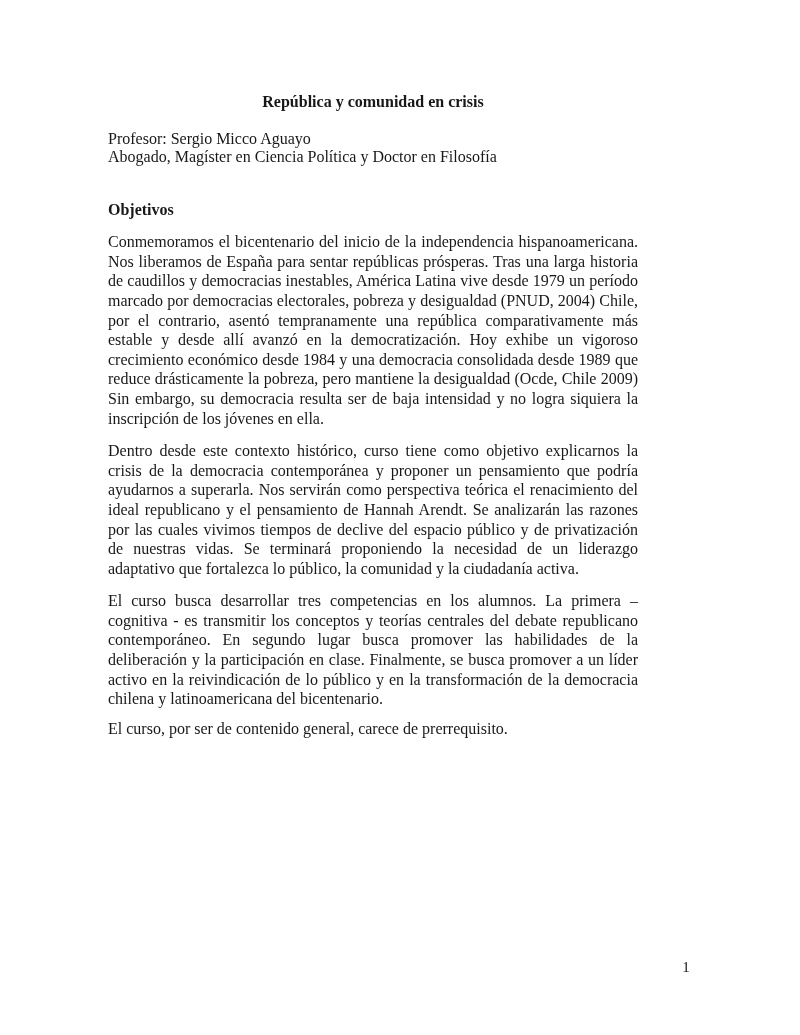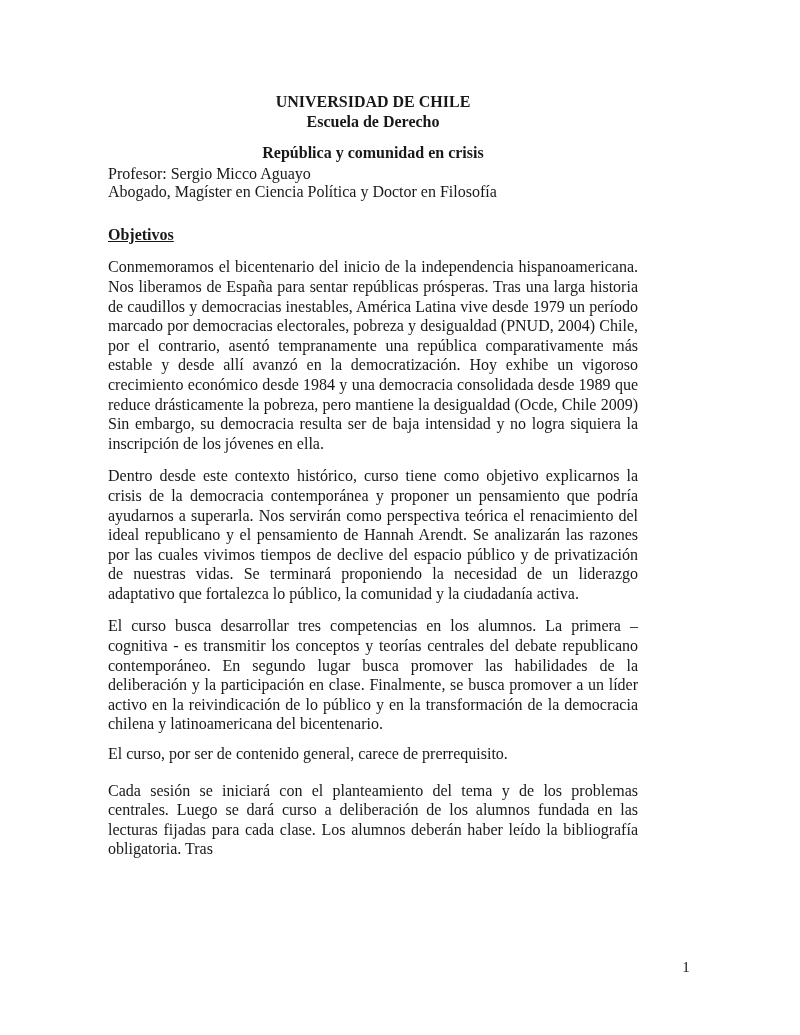--- a/index.html
+++ b/index.html
@@ -68,10 +68,6 @@
 <div class="page">
   <div class="content">
 
-    <div class="title-block title-block-top">
-      <div>UNIVERSIDAD DE CHILE</div>
-      <div>Escuela de Derecho</div>
-    </div>
 
     <div class="title-block">
       <div>República y comunidad en crisis</div>

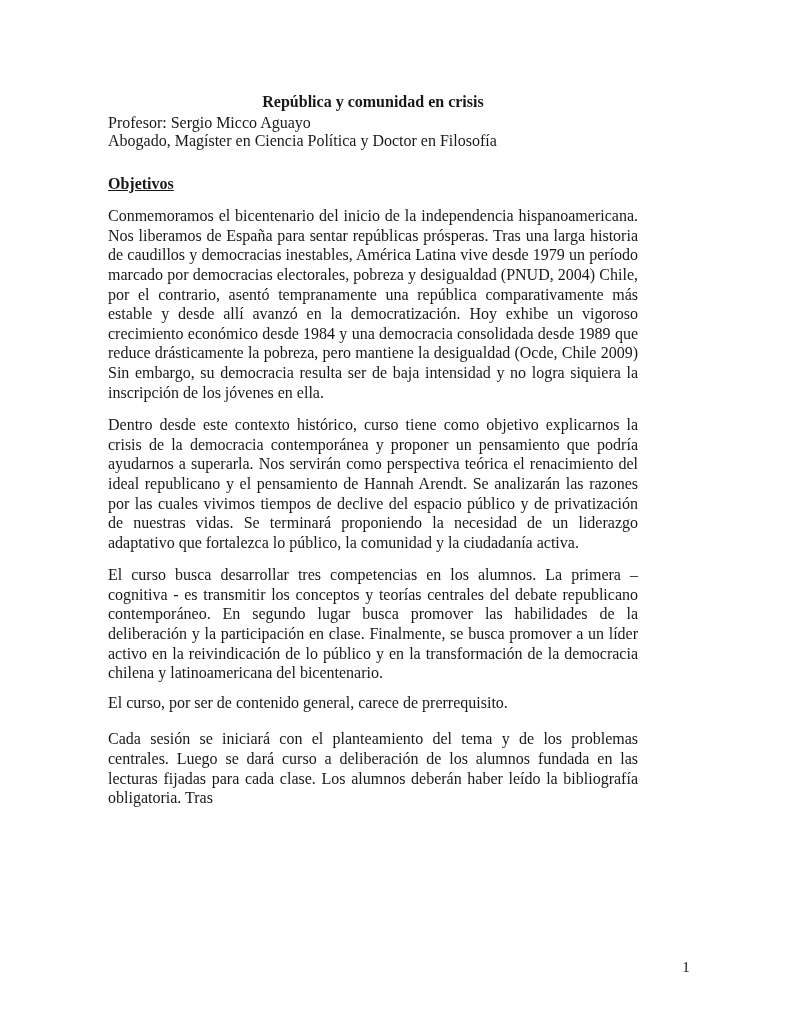--- a/index.html
+++ b/index.html
@@ -33,7 +33,7 @@
   }
   .meta-block {
     line-height: 18px;
-    margin-top: 2px;
+    margin-top: 18px;
   }
   .section-heading {
     font-weight: bold;

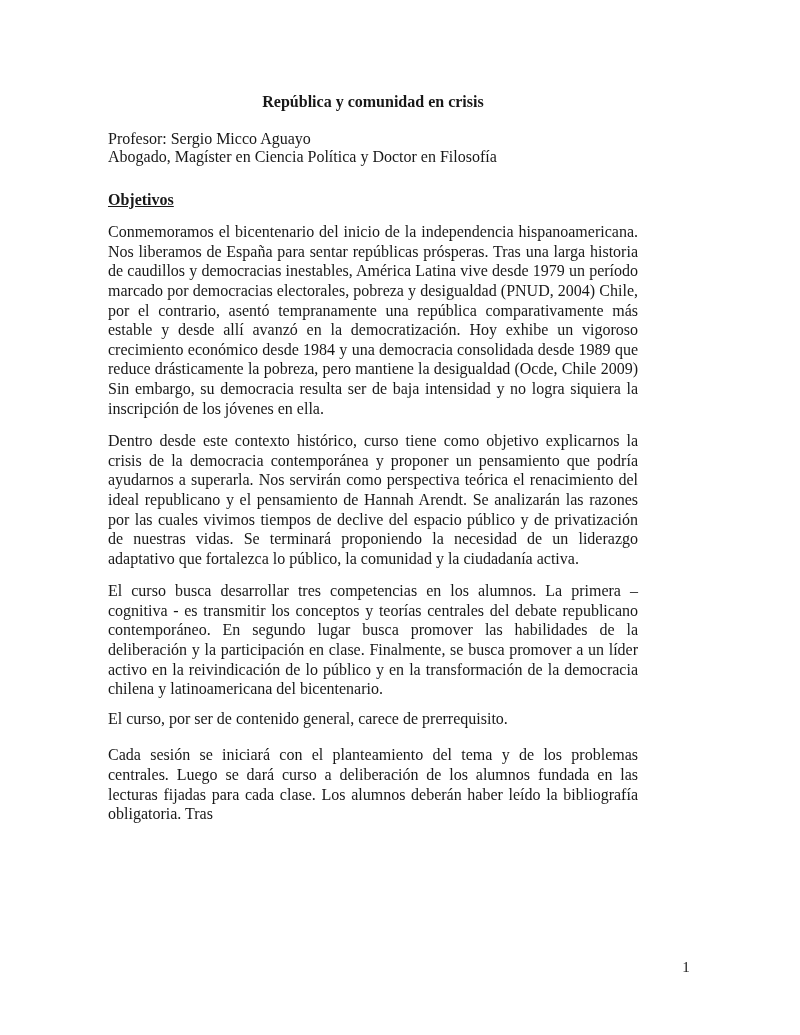--- a/index.html
+++ b/index.html
@@ -37,8 +37,7 @@
   }
   .section-heading {
     font-weight: bold;
-    text-decoration: underline;
-    margin-top: 24px;
+    margin-top: 34px;
     margin-bottom: 13px;
   }
   .para {

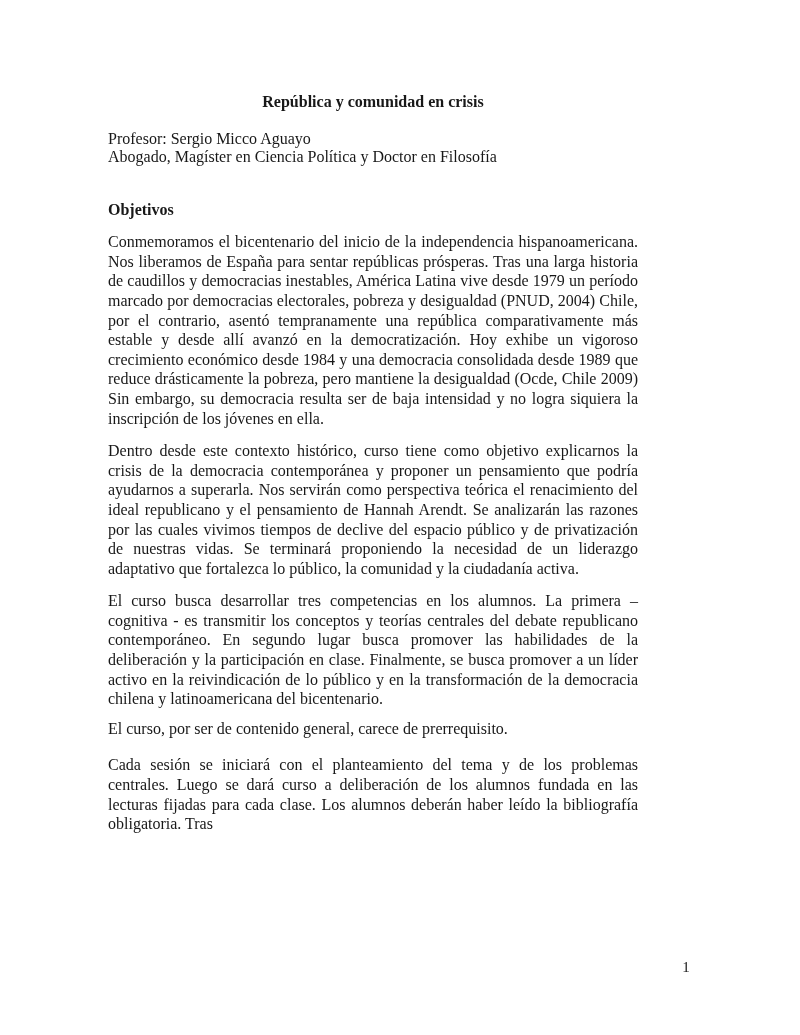--- a/index.html
+++ b/index.html
@@ -86,7 +86,6 @@
 
     <div class="plain-line">El curso, por ser de contenido general, carece de prerrequisito.</div>
 
-    <p class="para para-gap-top">Cada sesión se iniciará con el planteamiento del tema y de los problemas centrales. Luego se dará curso a deliberación de los alumnos fundada en las lecturas fijadas para cada clase. Los alumnos deberán haber leído la bibliografía obligatoria.  Tras</p>
 
   </div>
 

